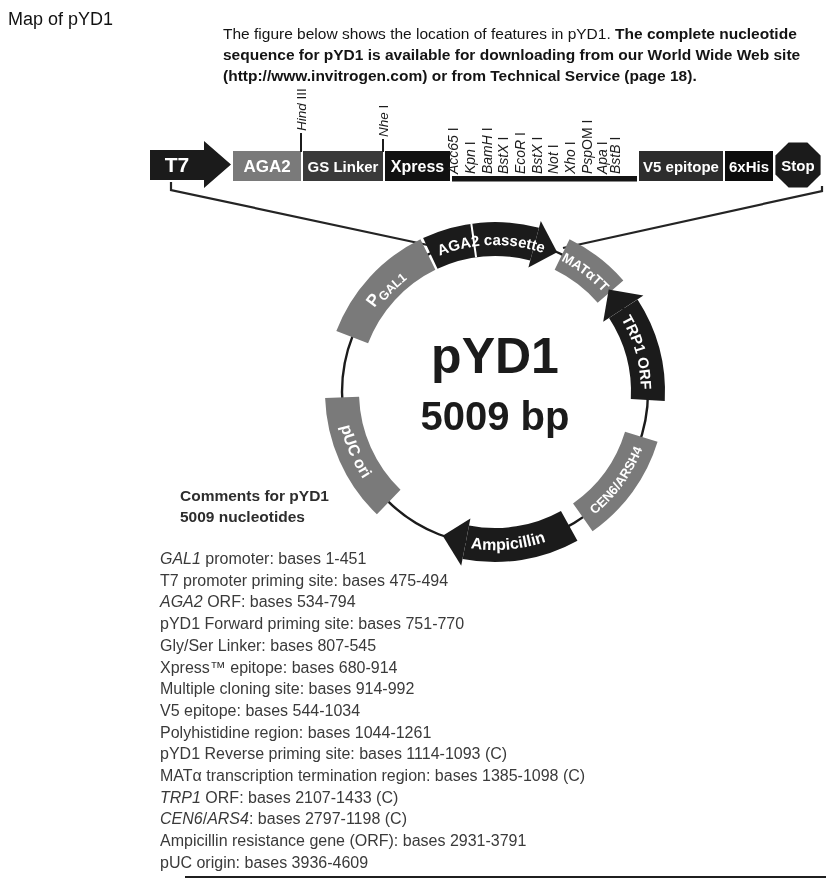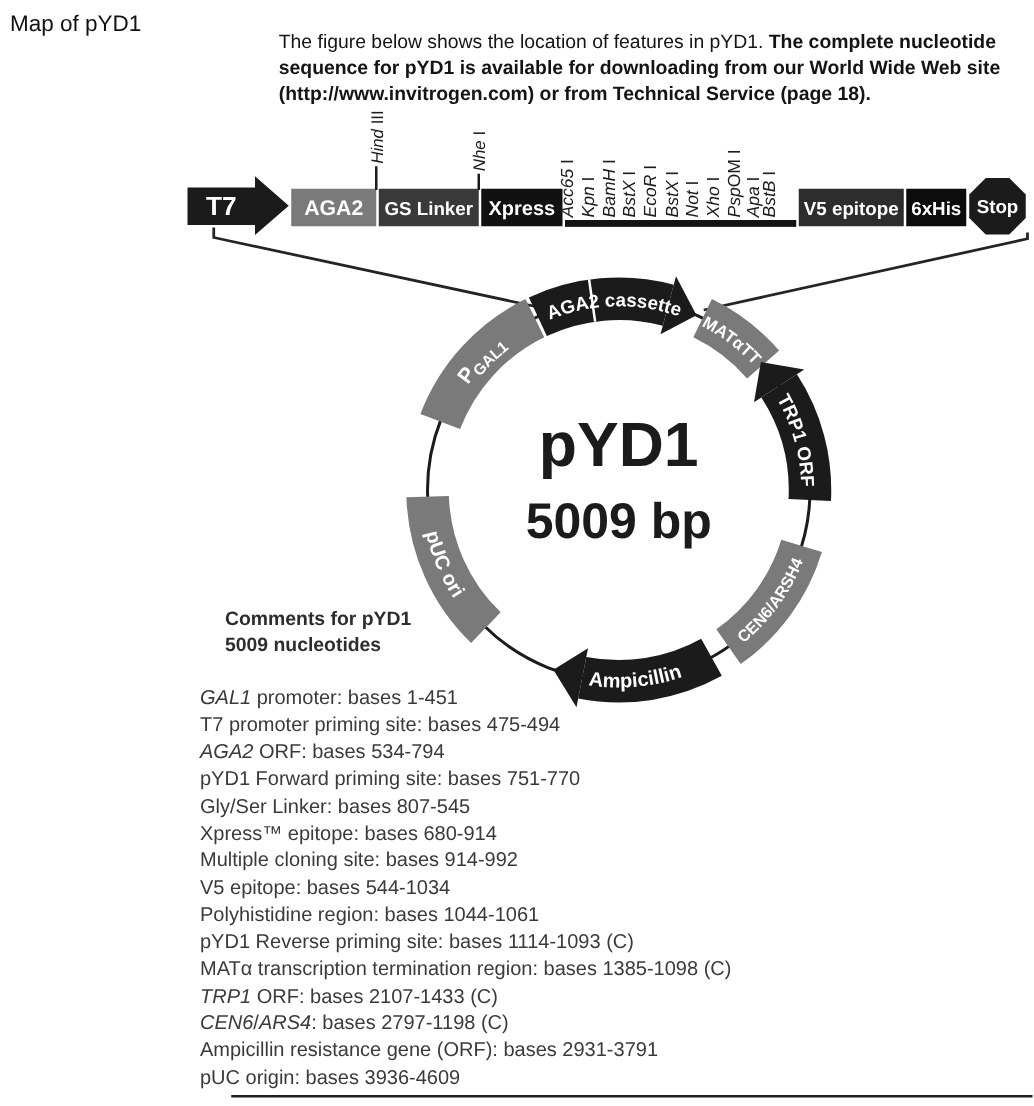--- a/index.html
+++ b/index.html
@@ -155,7 +155,7 @@
     <div class="feature-line"><span>Xpress™ epitope: bases 680-914</span></div>
     <div class="feature-line"><span>Multiple cloning site: bases 914-992</span></div>
     <div class="feature-line"><span>V5 epitope: bases 544-1034</span></div>
-    <div class="feature-line"><span>Polyhistidine region: bases 1044-1061</span></div>
+    <div class="feature-line"><span>Polyhistidine region: bases 1044-1261</span></div>
     <div class="feature-line"><span>pYD1 Reverse priming site: bases 1114-1093 (C)</span></div>
     <div class="feature-line"><span>MATα transcription termination region: bases 1385-1098 (C)</span></div>
     <div class="feature-line"><i>TRP1</i><span> ORF: bases 2107-1433 (C)</span></div>

